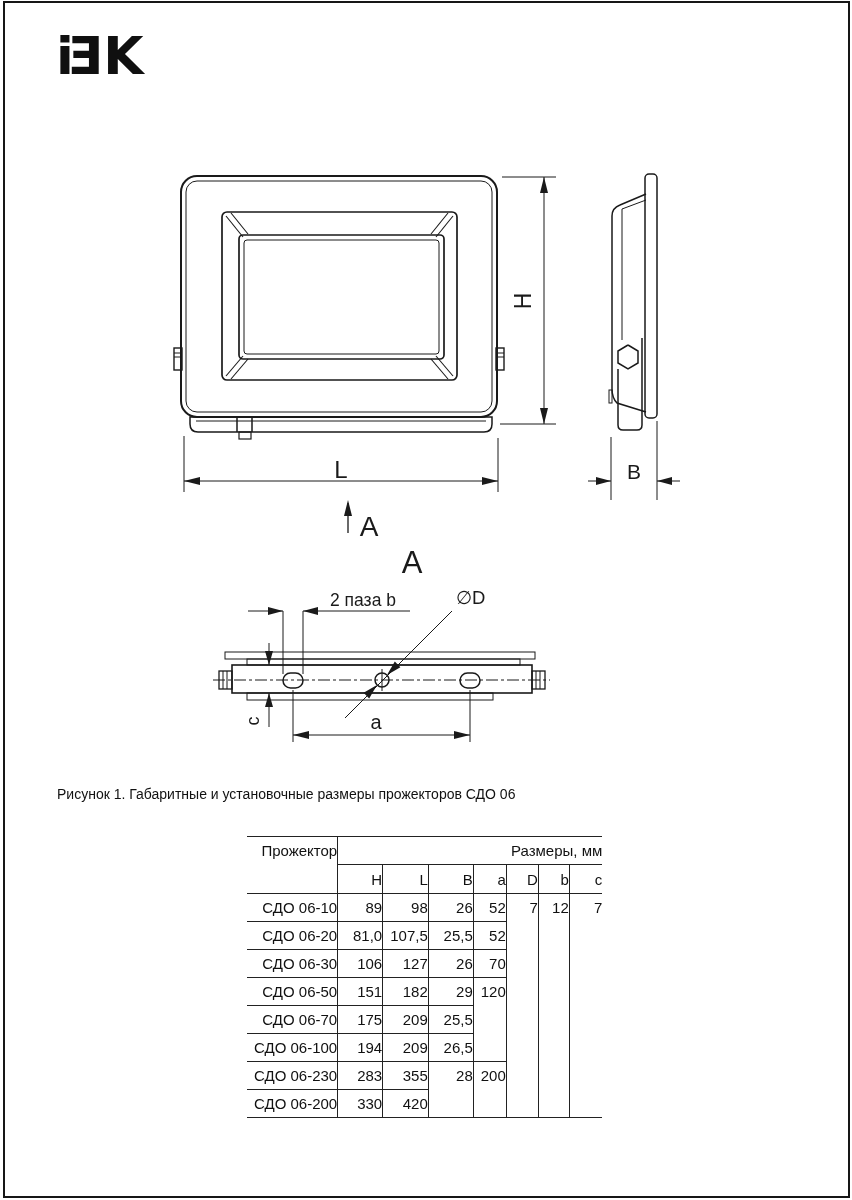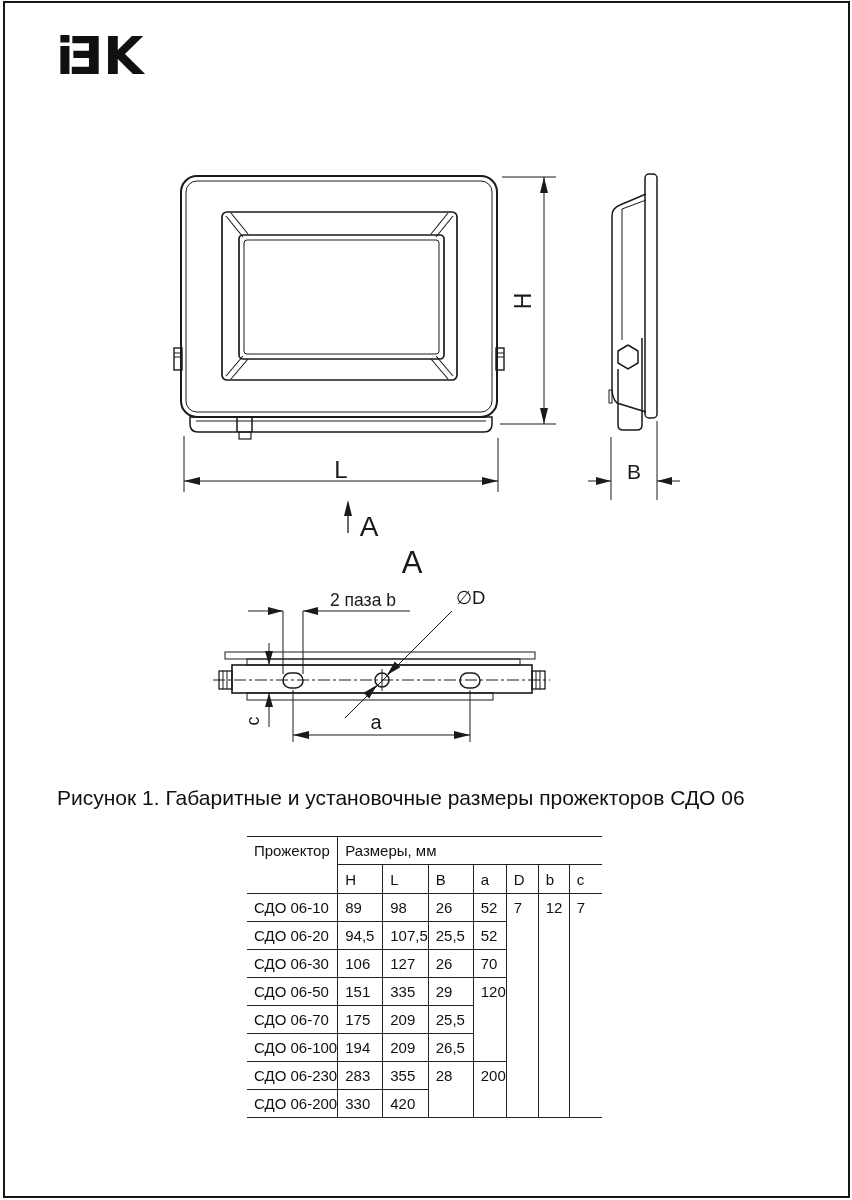--- a/index.html
+++ b/index.html
@@ -16,7 +16,7 @@
   .drawing polygon{fill:#1a1a1a;stroke:none;}
   .drawing text{fill:#1a1a1a;stroke:none;font-family:"Liberation Sans",sans-serif;}
   .wfill{fill:#ffffff;}
-  .caption{position:absolute;left:57px;top:786px;font-size:21px;color:#111;}
+  .caption{position:absolute;left:57px;top:786px;font-size:14px;color:#111;}
   .dims{position:absolute;left:247px;top:836px;border-collapse:collapse;
         table-layout:fixed;font-size:15px;color:#111;}
   .dims th,.dims td{border:1px solid #222;font-weight:normal;text-align:left;

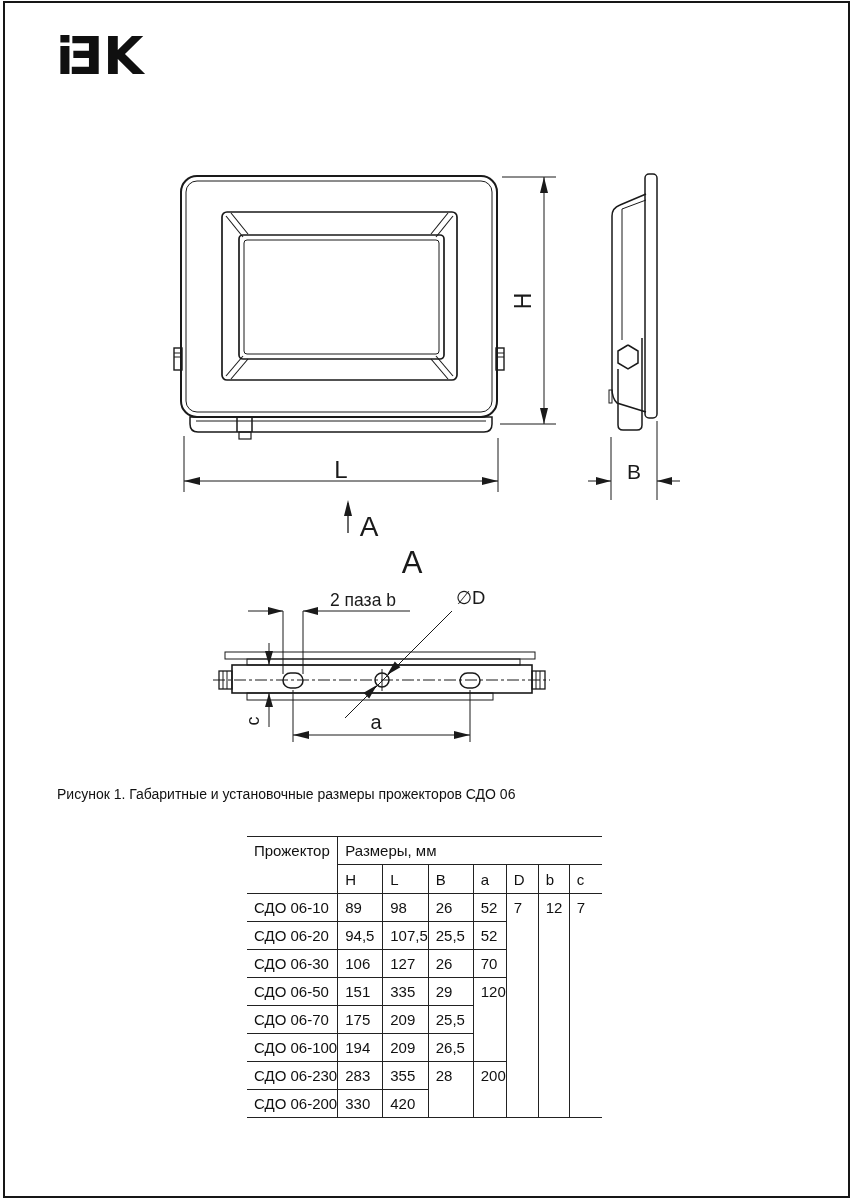--- a/index.html
+++ b/index.html
@@ -19,7 +19,7 @@
   .caption{position:absolute;left:57px;top:786px;font-size:14px;color:#111;}
   .dims{position:absolute;left:247px;top:836px;border-collapse:collapse;
         table-layout:fixed;font-size:15px;color:#111;}
-  .dims th,.dims td{border:1px solid #222;font-weight:normal;text-align:left;
+  .dims th,.dims td{border:1px solid #222;font-weight:normal;text-align:right;
         padding:0 0 0 7px;box-sizing:border-box;white-space:nowrap;
         vertical-align:middle;height:28px;}
   .dims thead tr:nth-child(2) th{height:29px;}

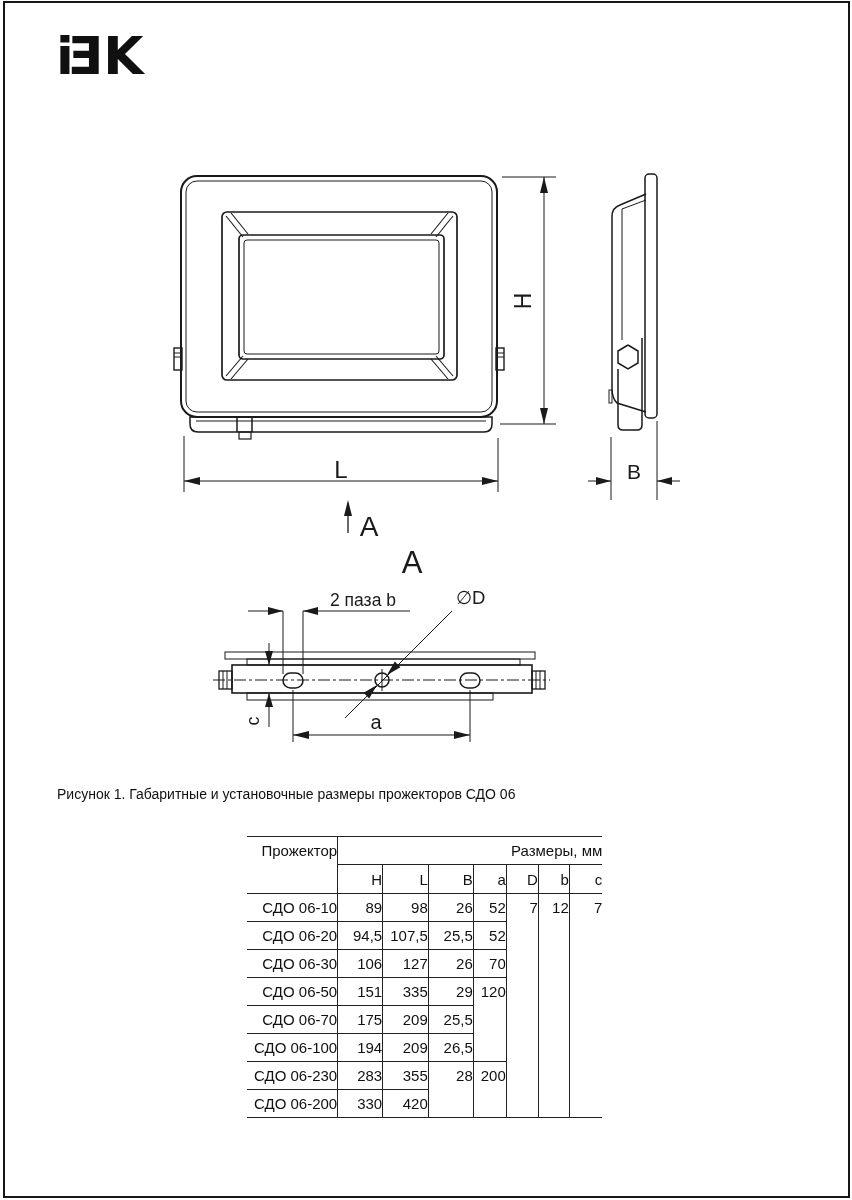--- a/index.html
+++ b/index.html
@@ -212,7 +212,7 @@
       </tr>
       <tr>
         <td class="nl">СДО 06-20</td>
-        <td>94,5</td>
+        <td>81,0</td>
         <td>107,5</td>
         <td>25,5</td>
         <td>52</td>

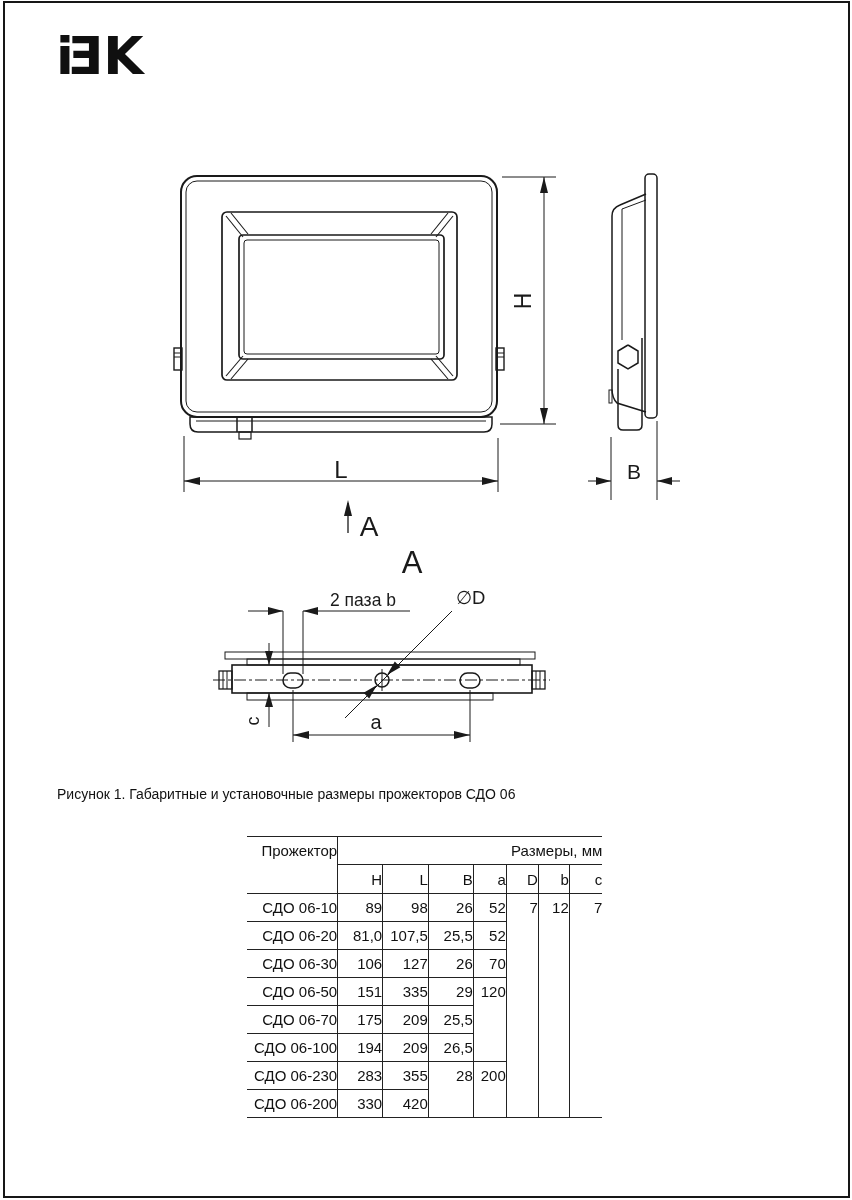--- a/index.html
+++ b/index.html
@@ -227,7 +227,7 @@
       <tr>
         <td class="nl">СДО 06-50</td>
         <td>151</td>
-        <td>335</td>
+        <td>182</td>
         <td>29</td>
         <td rowspan="3" class="span">120</td>
       </tr>

